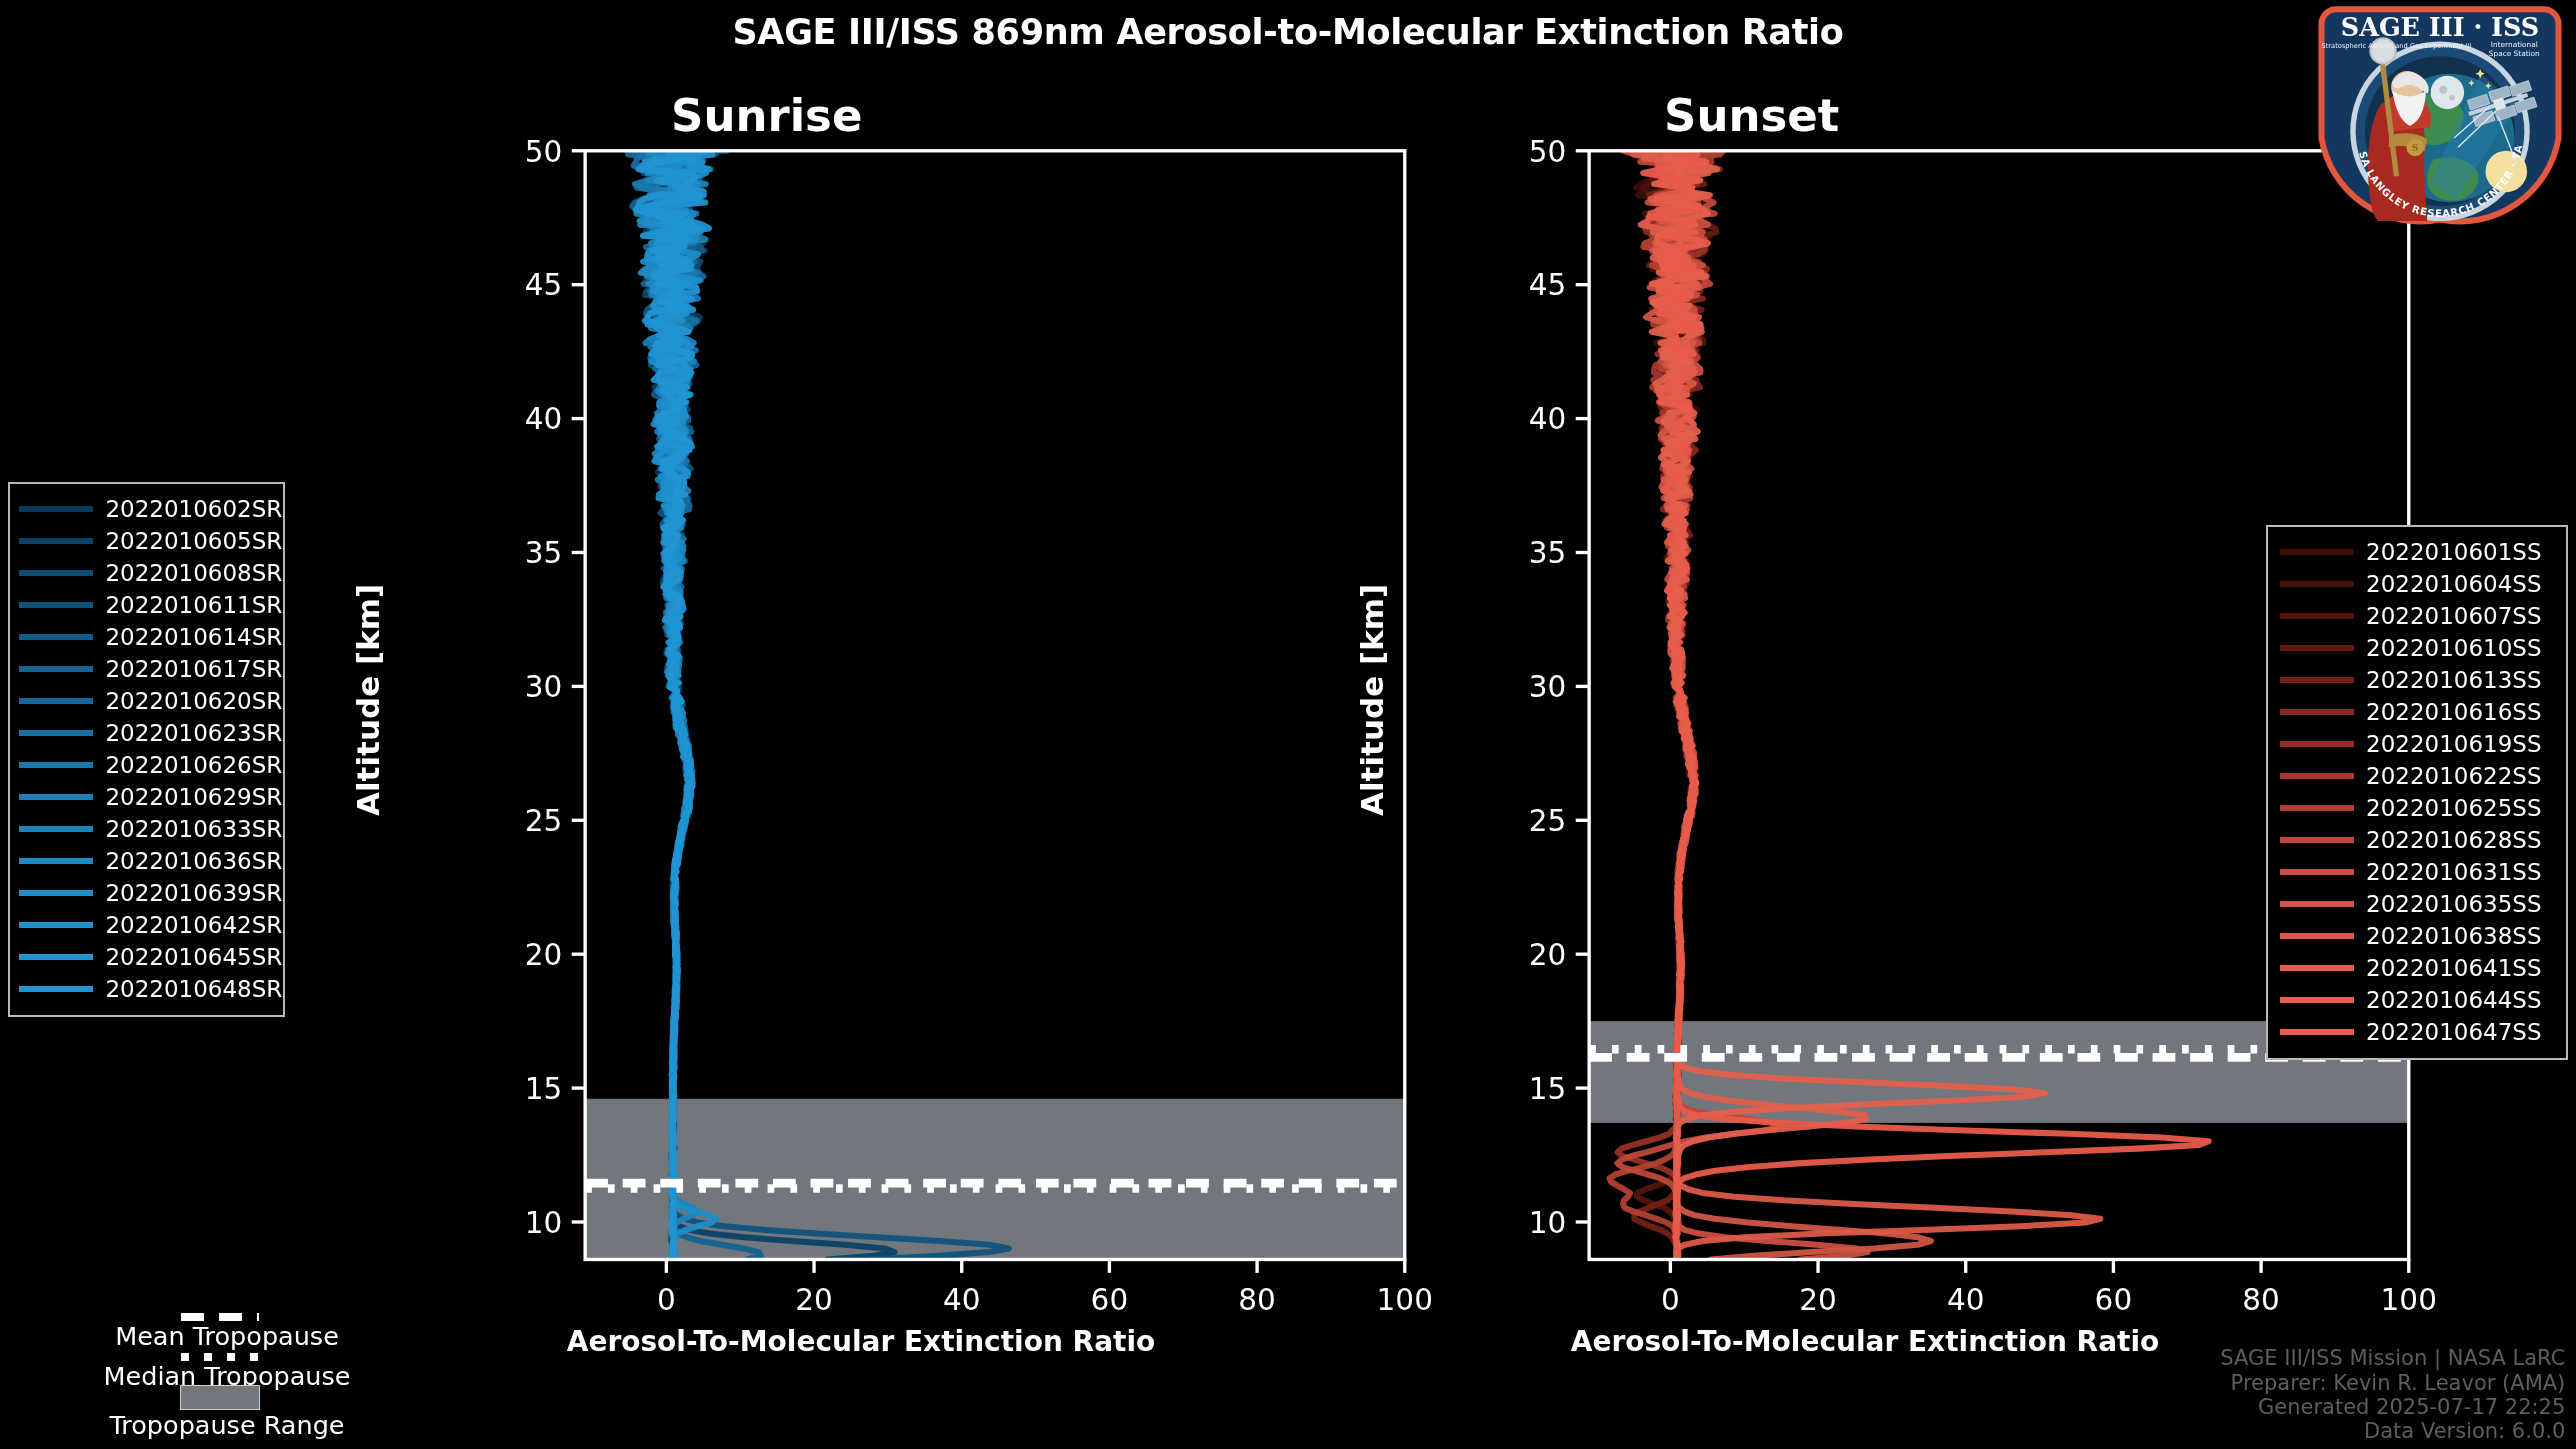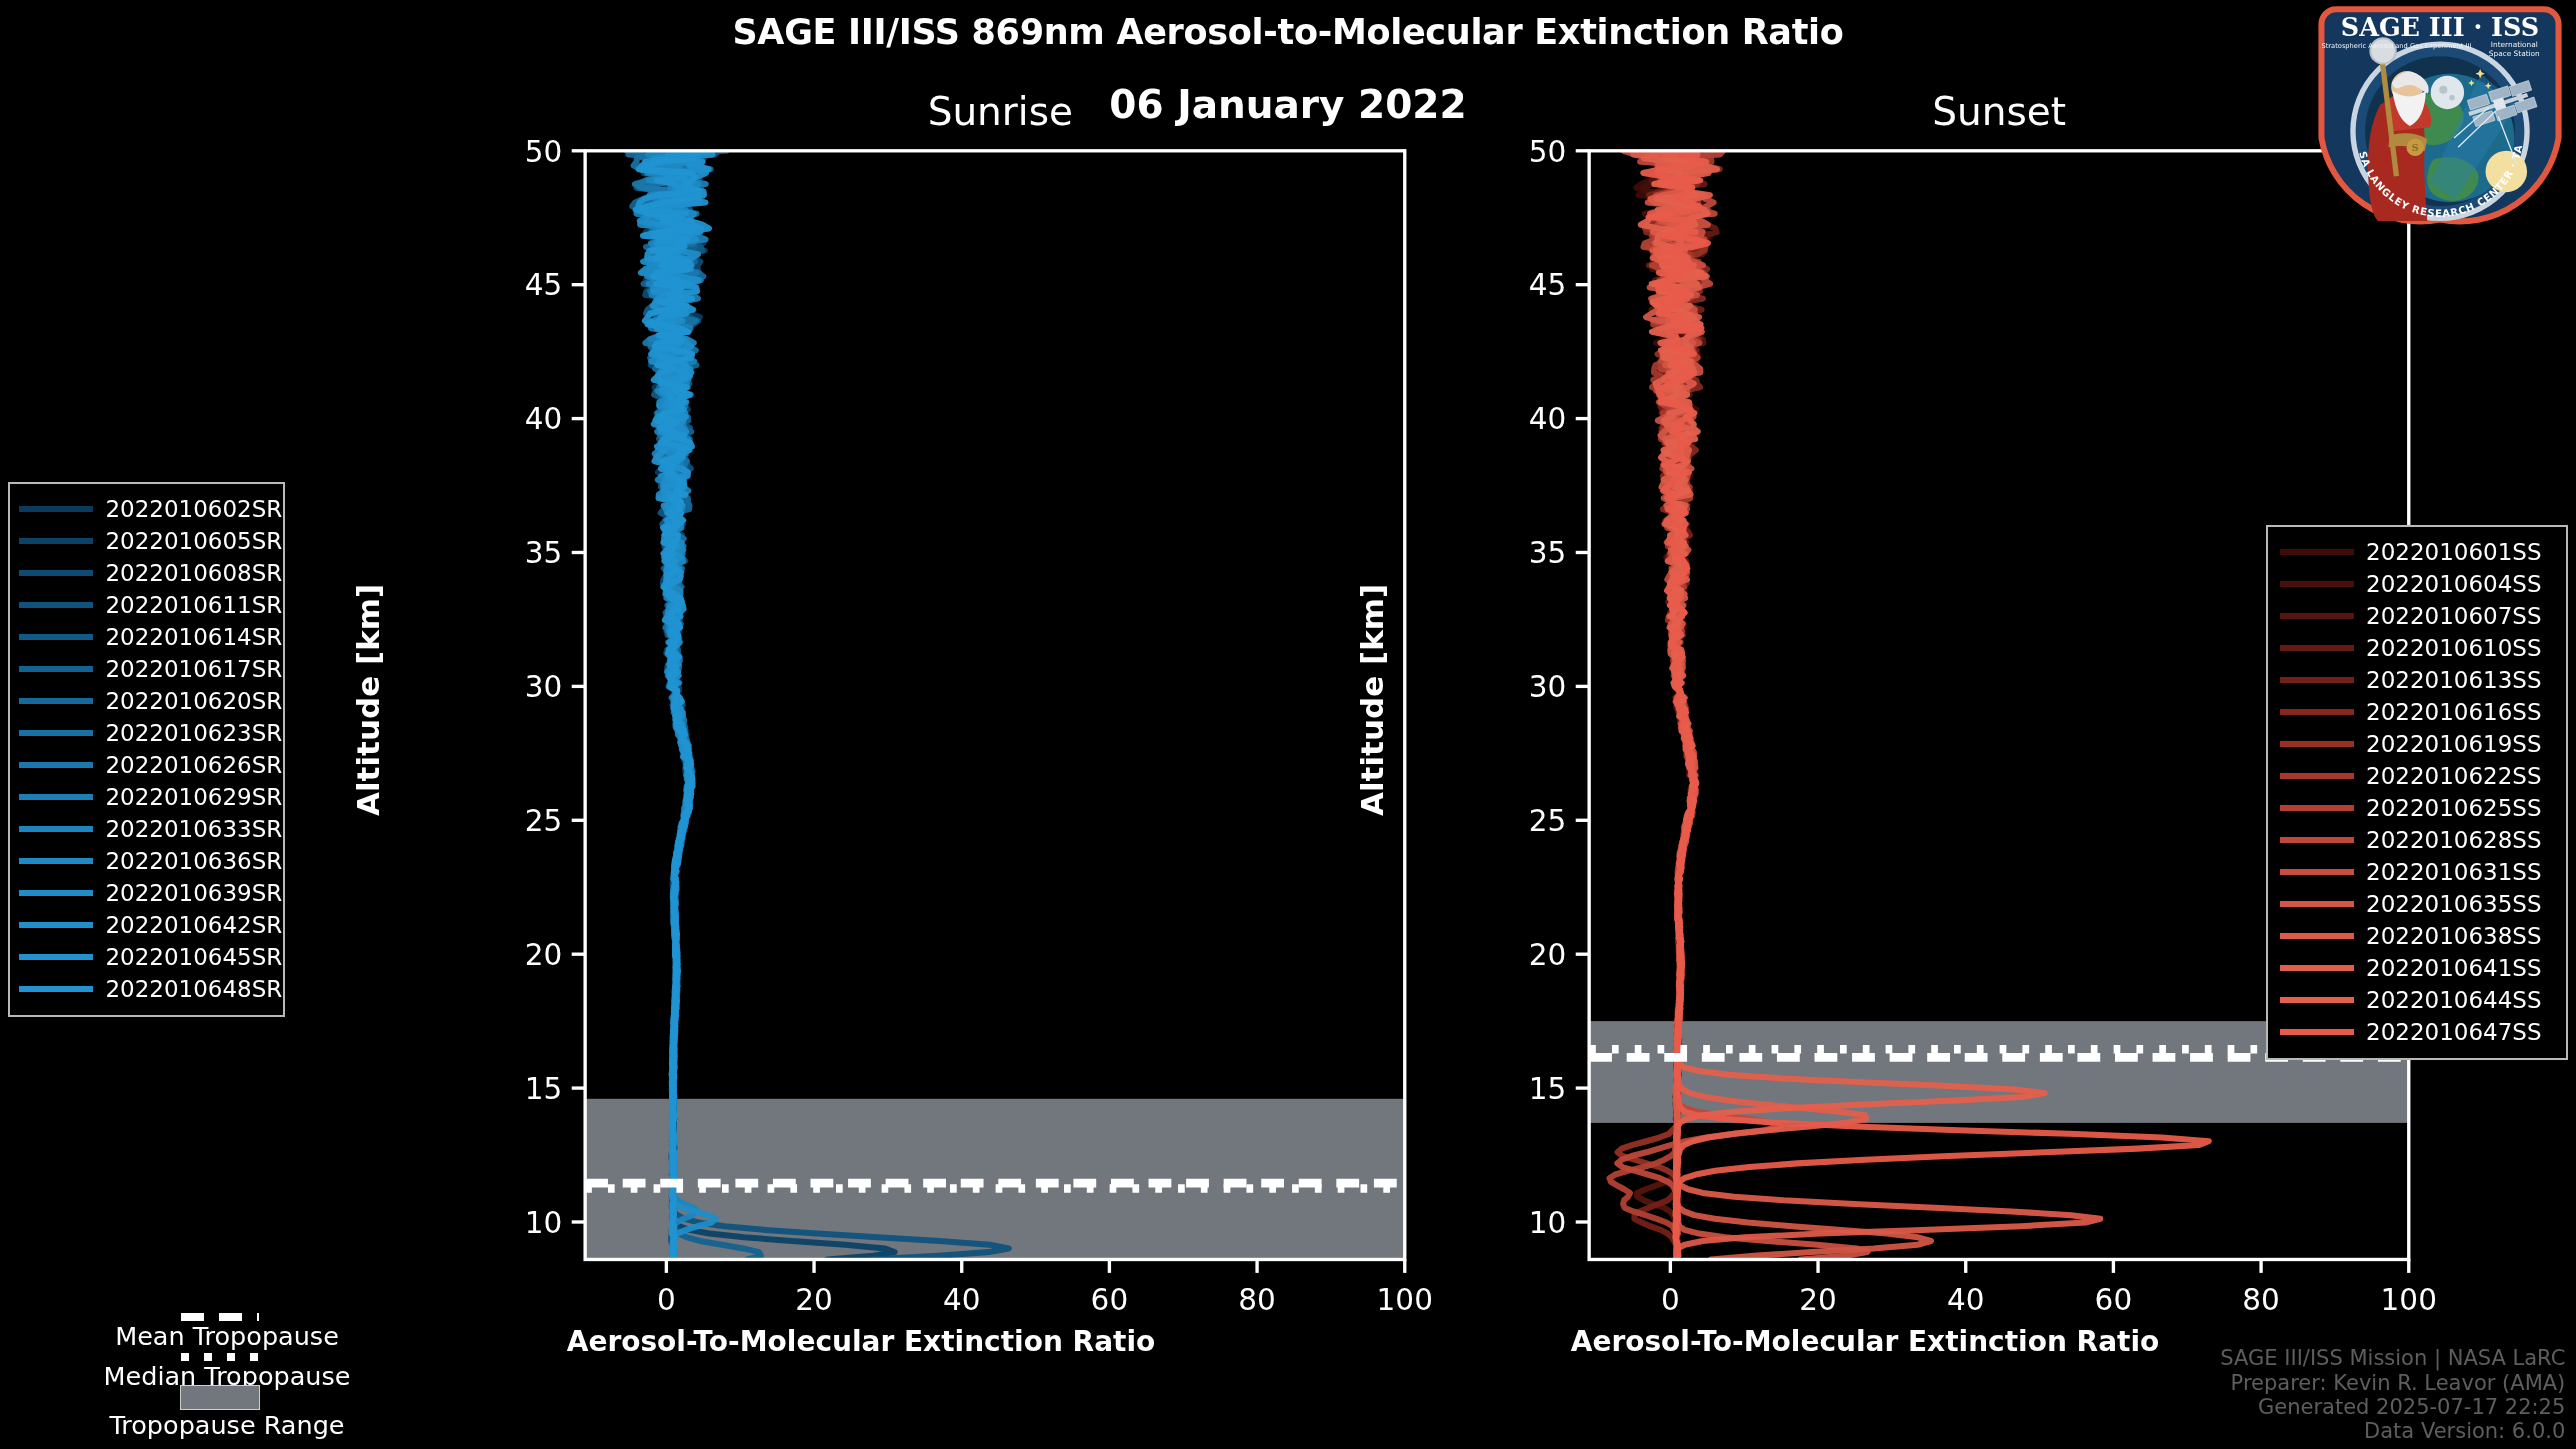--- a/index.html
+++ b/index.html
@@ -14,7 +14,7 @@
               font-family:"DejaVu Sans","Liberation Sans",sans-serif;}
   .date-title{position:absolute;left:0;right:0;top:82px;text-align:center;
               font-size:39px;font-weight:bold;}
-  .panel-caption{position:absolute;top:89px;font-size:39px;font-weight:normal;text-align:right;}
+  .panel-caption{position:absolute;top:89px;font-size:45px;font-weight:bold;text-align:left;}
   #cap-left{left:671px;width:402px;}
   #cap-right{left:1664px;width:402px;}
 

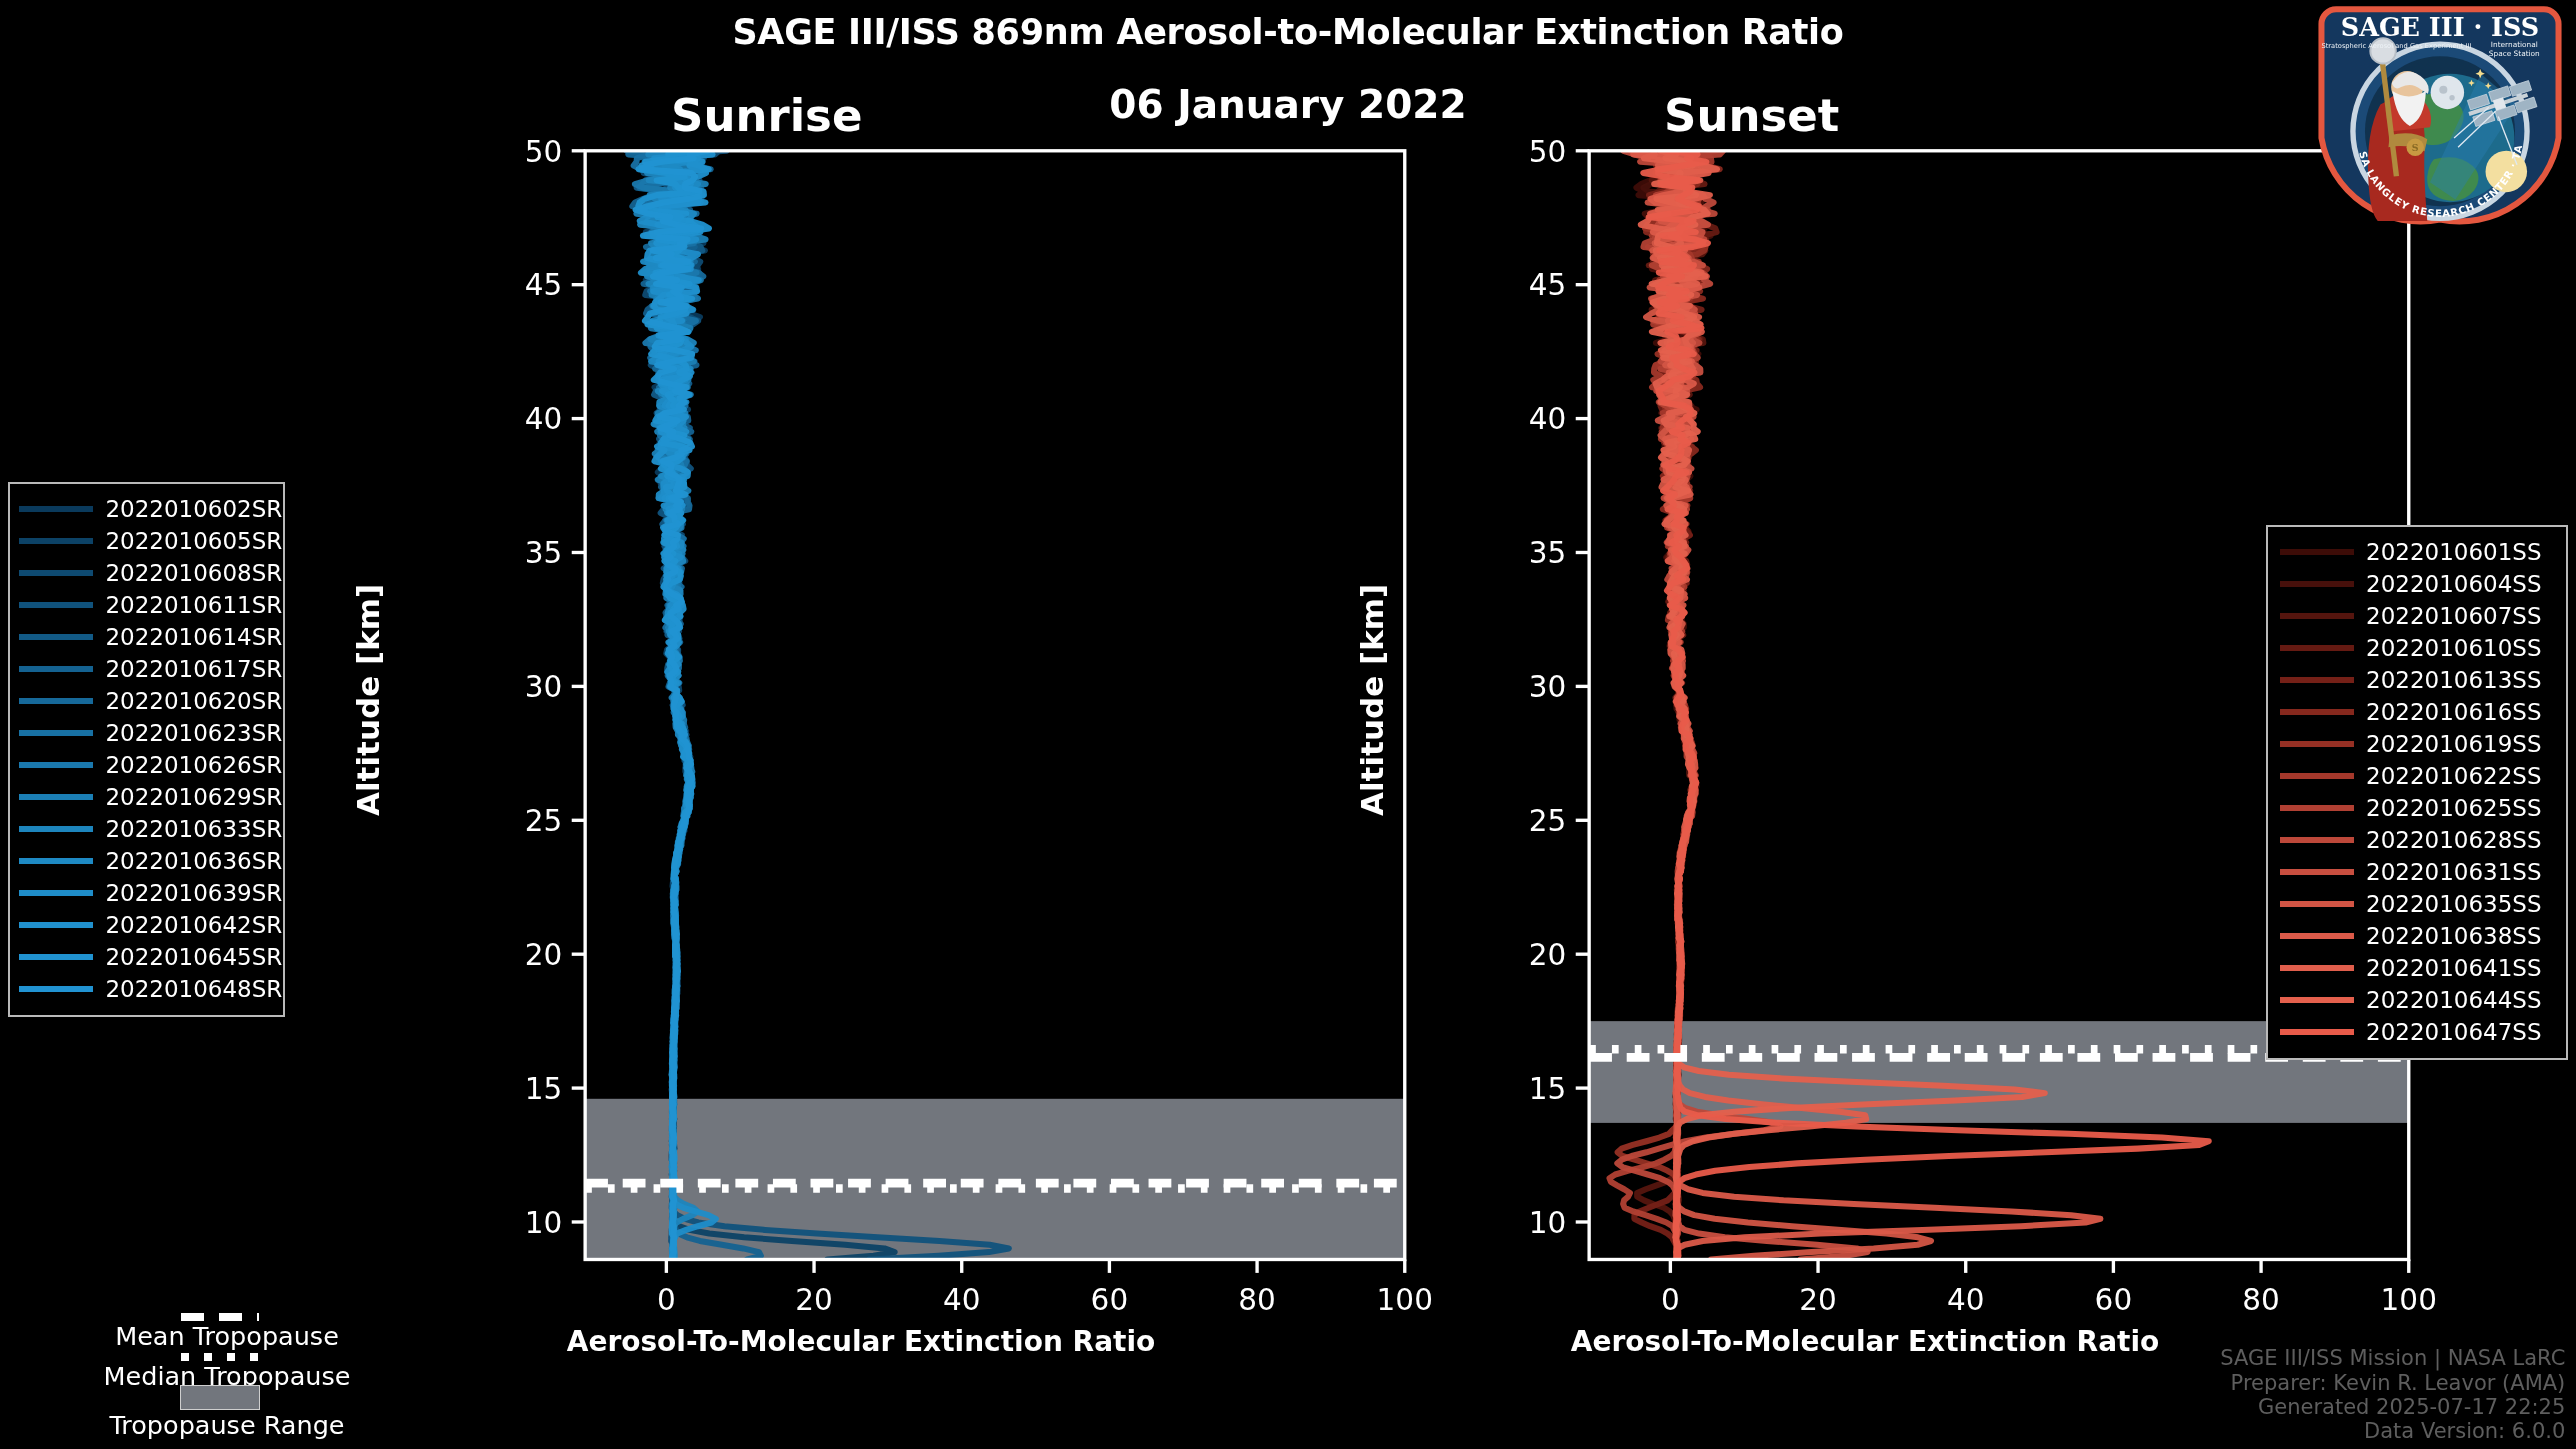--- a/index.html
+++ b/index.html
@@ -63,7 +63,6 @@
 <div id="root">
 
   <div class="main-title">SAGE III/ISS 869nm Aerosol-to-Molecular Extinction Ratio</div>
-  <div class="date-title">06 January 2022</div>
   <div class="panel-caption" id="cap-left">Sunrise</div>
   <div class="panel-caption" id="cap-right">Sunset</div>
 

